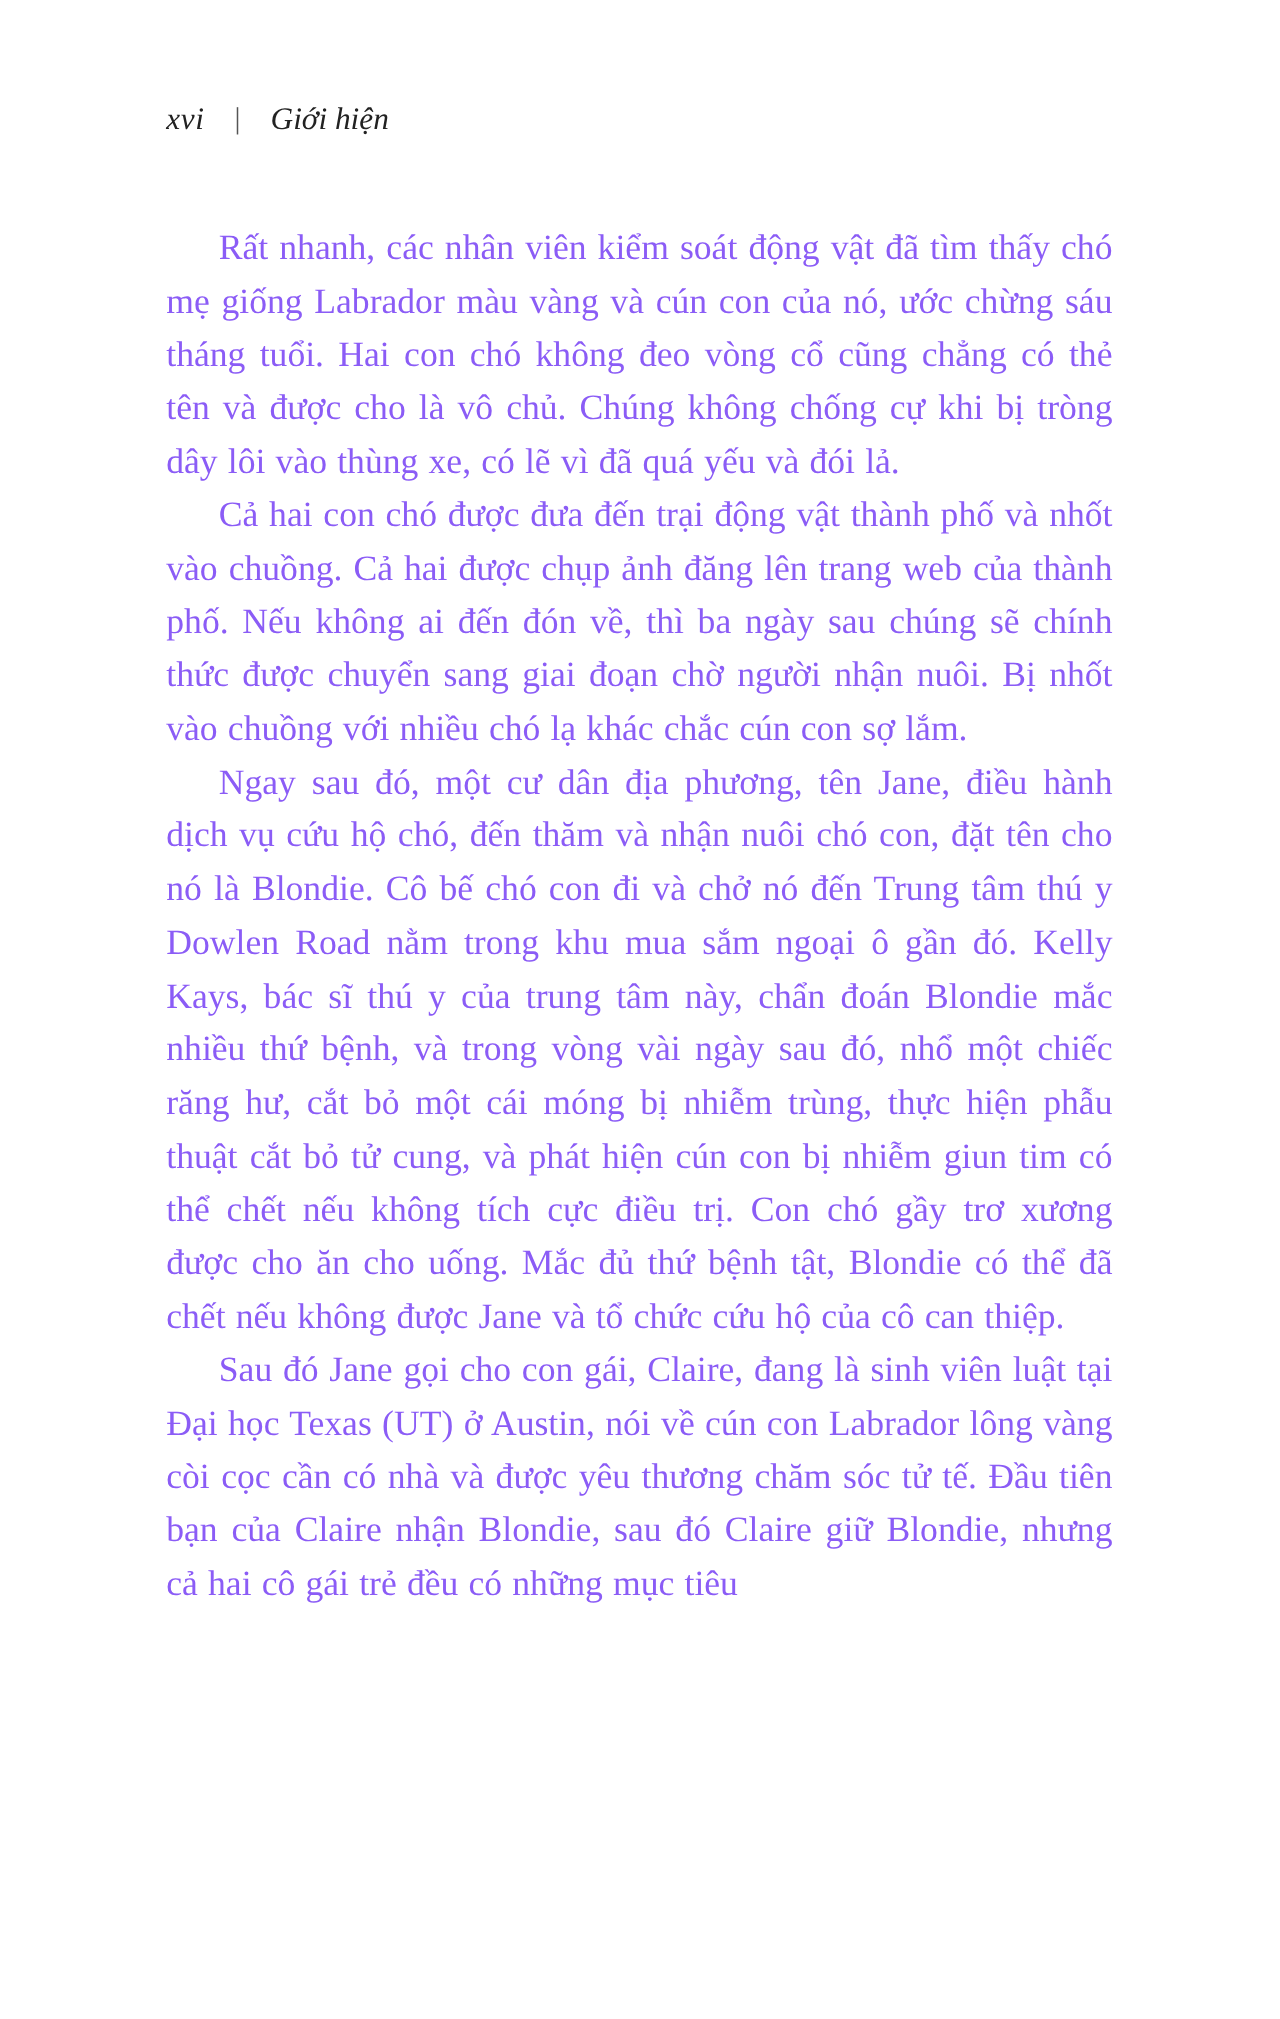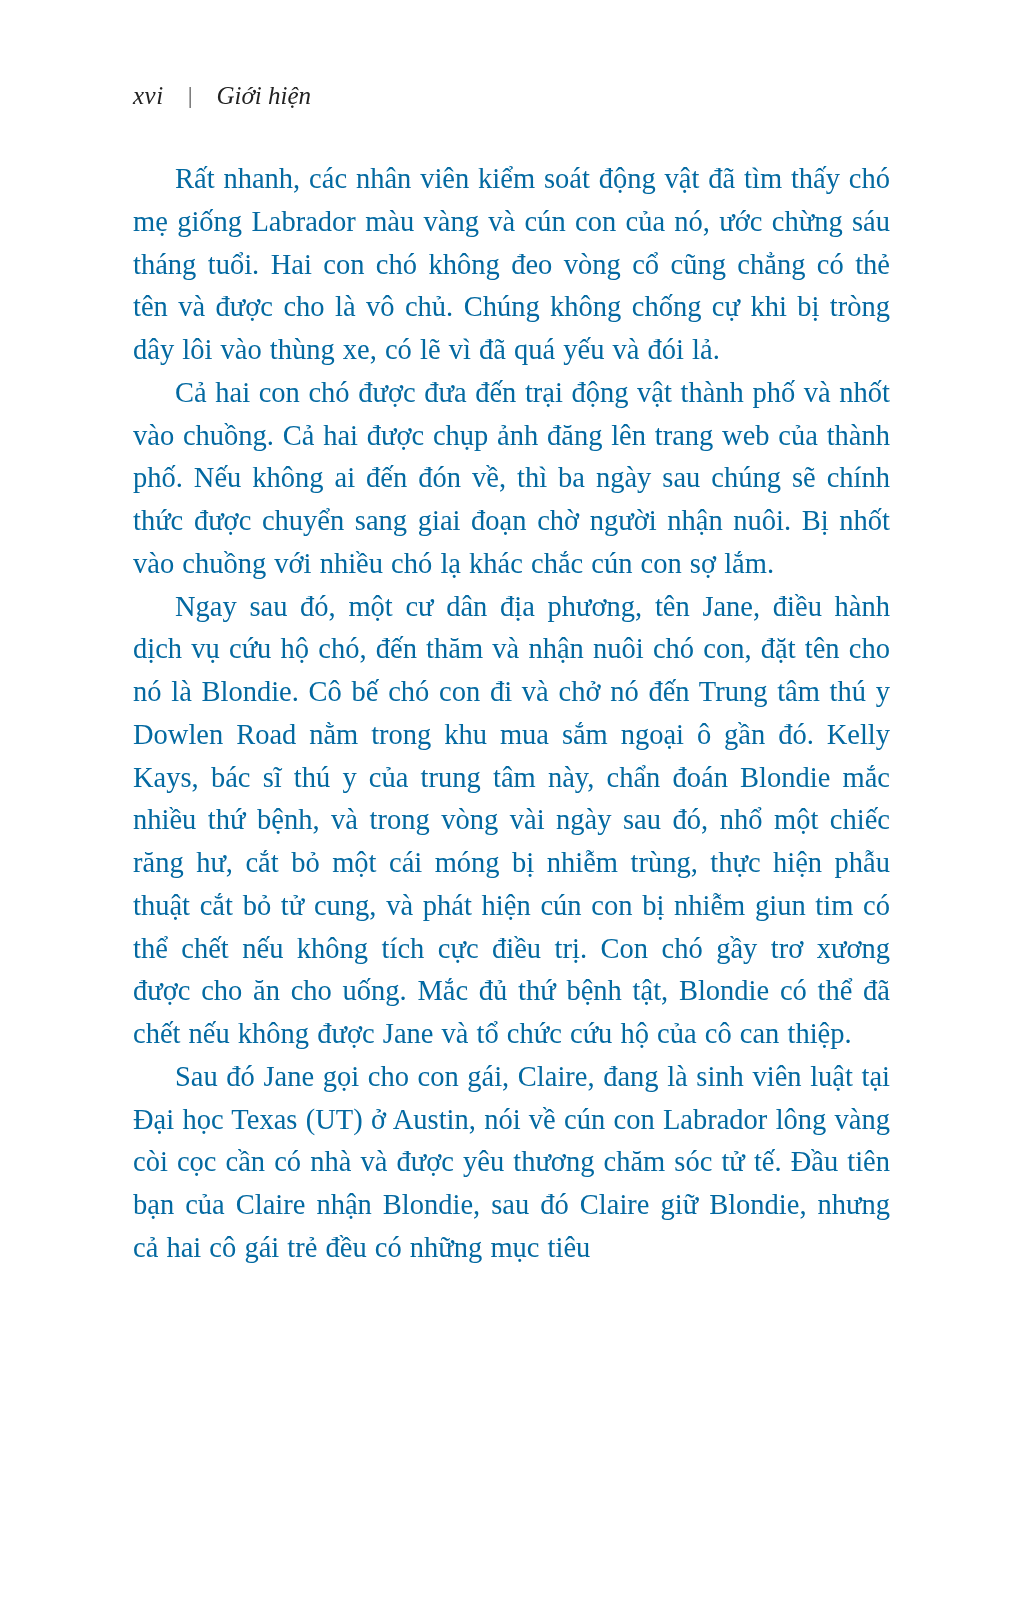--- a/index.html
+++ b/index.html
@@ -25,7 +25,7 @@
     font-style: italic;
     font-size: 25px;
     color: #222222;
-    margin-bottom: 48px;
+    margin-bottom: 68px;
   }
 
   .page-header .page-number {

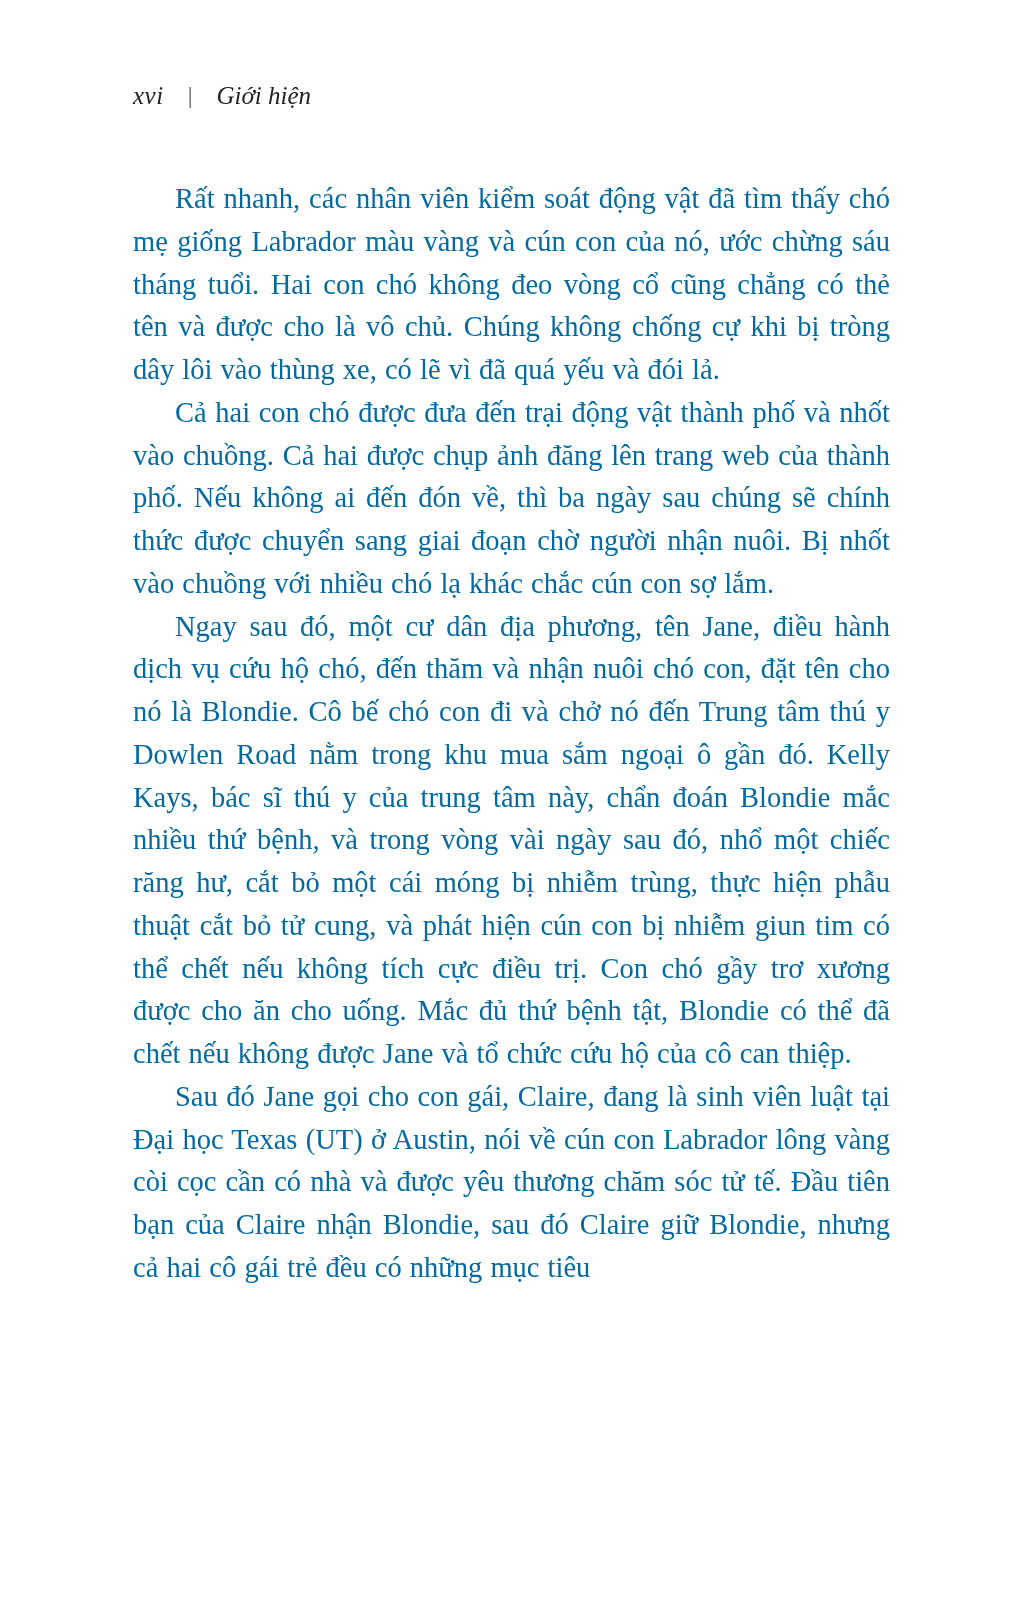--- a/index.html
+++ b/index.html
@@ -51,7 +51,7 @@
     line-height: 1.5;
     text-align: justify;
     text-indent: 42px;
-    color: #0369a1;
+    color: #8b5cf6;
     word-spacing: 1px;
   }
 </style>

